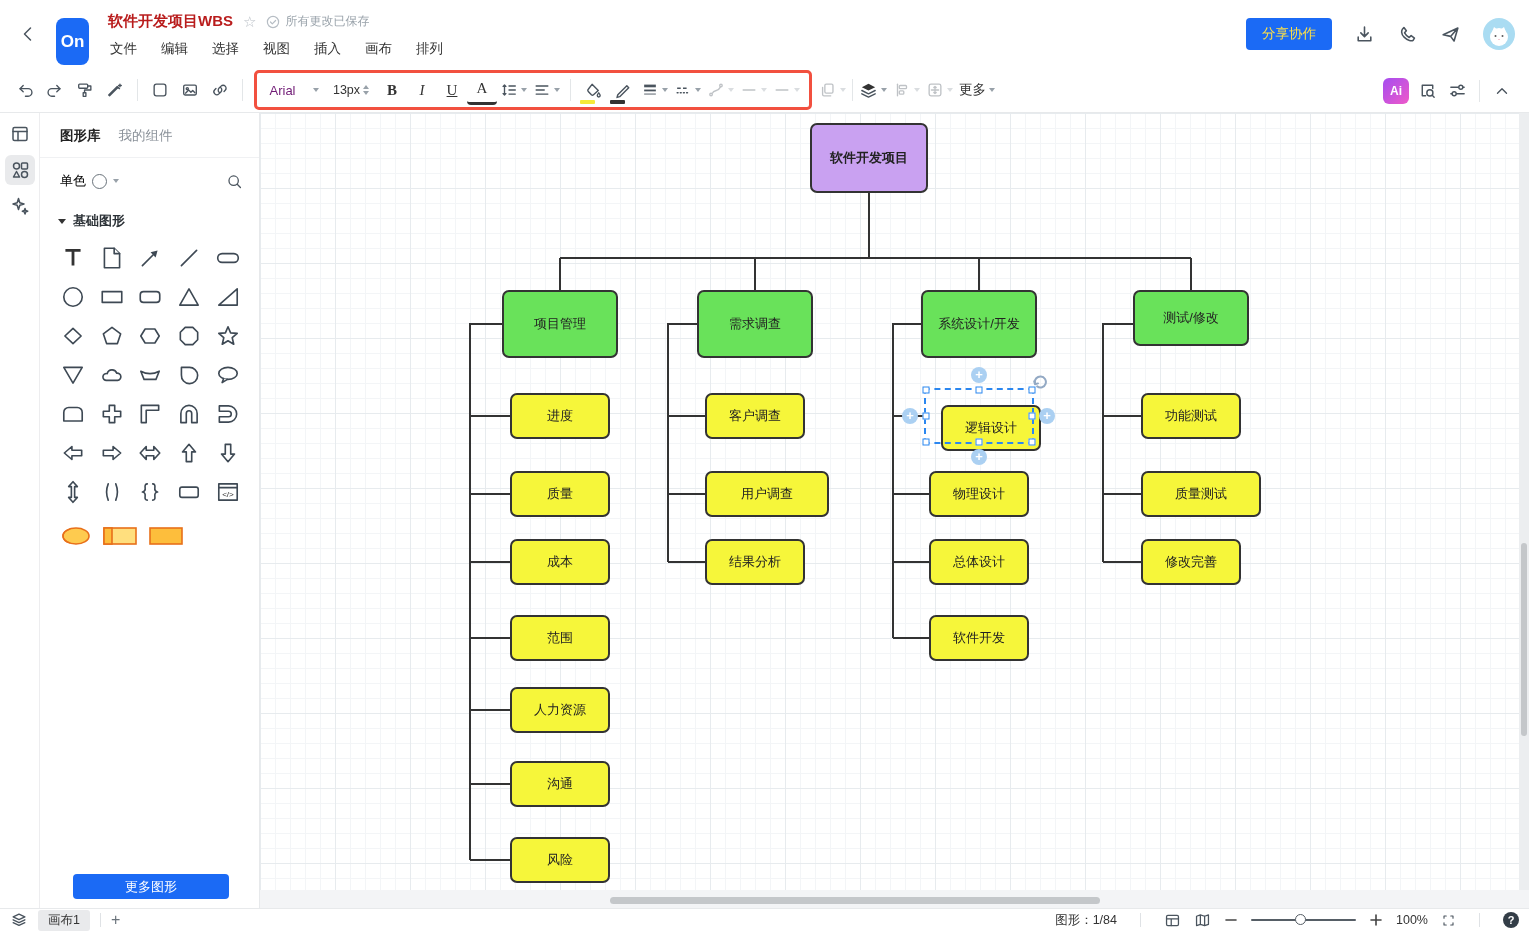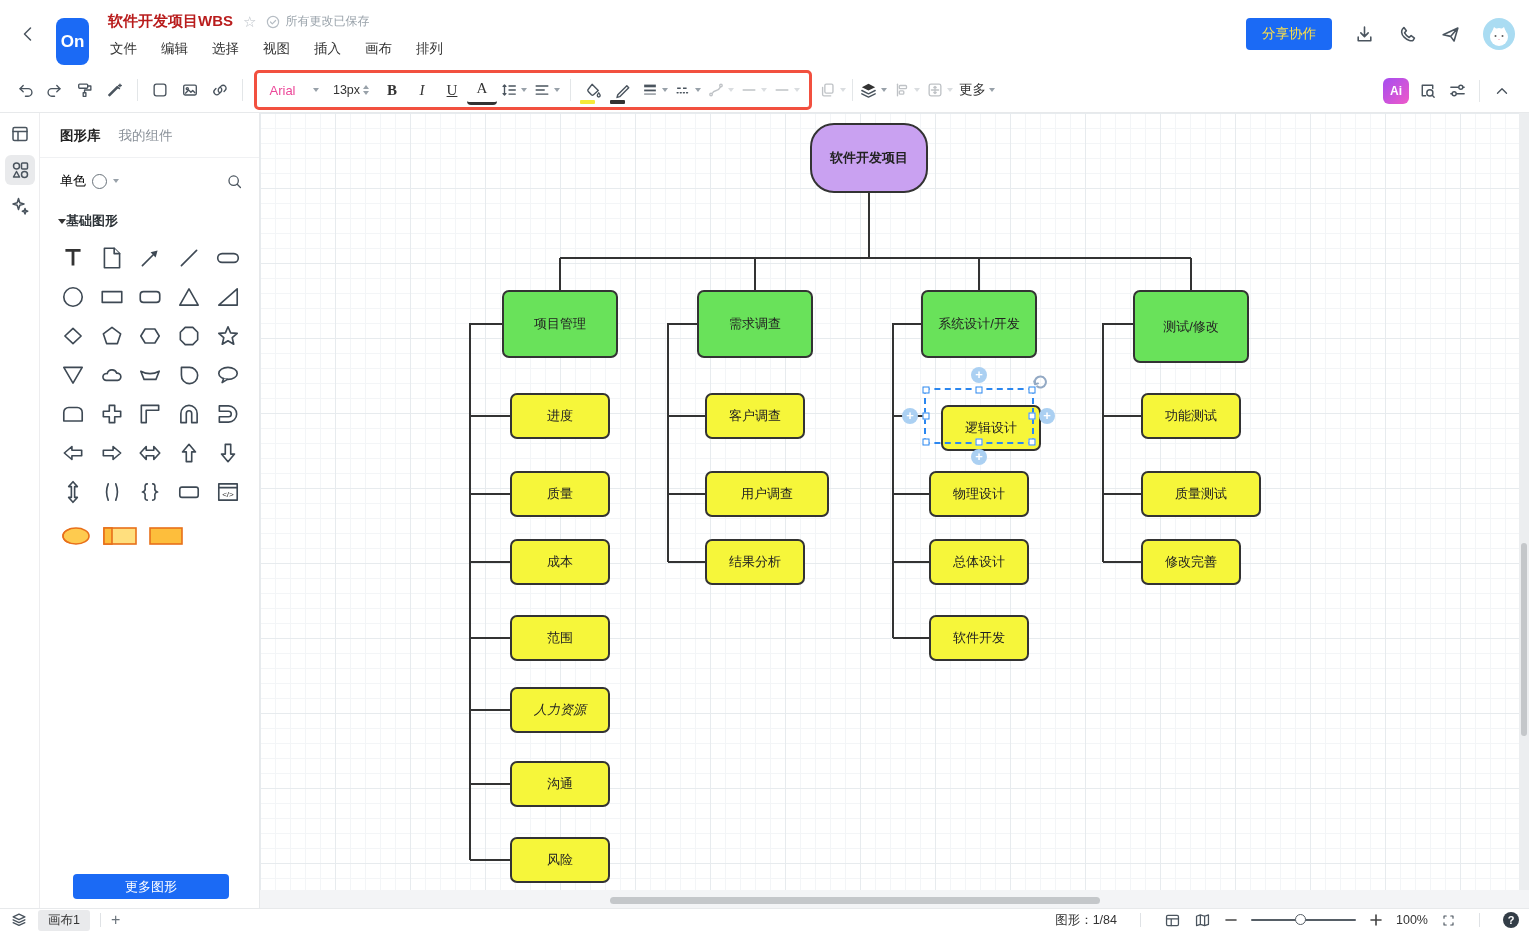--- a/index.html
+++ b/index.html
@@ -36,7 +36,7 @@
   .g-a { border-bottom:3px solid #333; line-height:1; }
   .stepper { display:flex; flex-direction:column; gap:2px; }
   .stp-up { width:0;height:0;border-left:3.5px solid transparent;border-right:3.5px solid transparent;border-bottom:4px solid #98a1a9; }
-  .fontname { font-size:13px; color:#ec4899; min-width:40px; }
+  .fontname { font-size:13px; color:#701a75; min-width:40px; }
   .fontsize { font-size:12.5px; color:#333; }
   .underbar { position:absolute; left:2px; bottom:1px; width:15px; height:4px; border-radius:1px; }
   .rel { position:relative; }

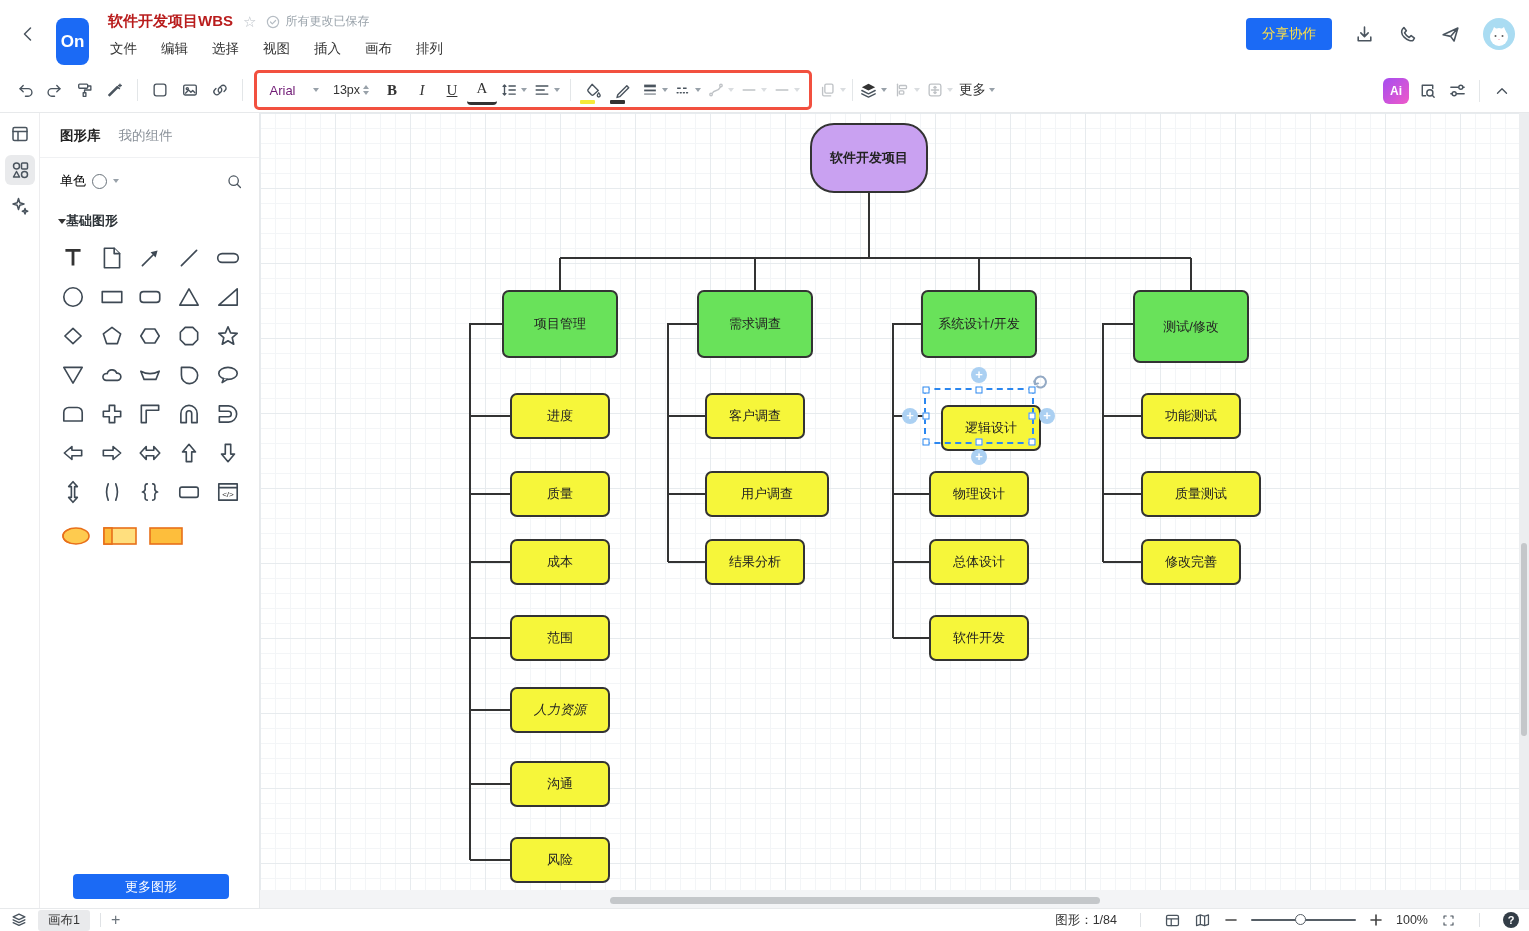--- a/index.html
+++ b/index.html
@@ -598,7 +598,7 @@
       M873 211 H843 V449 M843 303 H881 M843 381 H881 M843 449 H881"></path>
   </svg>
 
-  <div class="node lvl1" style="left:550px;top:10px;width:118px;height:70px;border-radius:24px;">软件开发项目</div>
+  <div class="node lvl1" style="left:550px;top:10px;width:118px;height:70px;">软件开发项目</div>
 
   <div class="node lvl2" style="left:242px;top:177px;width:116px;height:68px;">项目管理</div>
   <div class="node lvl2" style="left:437px;top:177px;width:116px;height:68px;">需求调查</div>

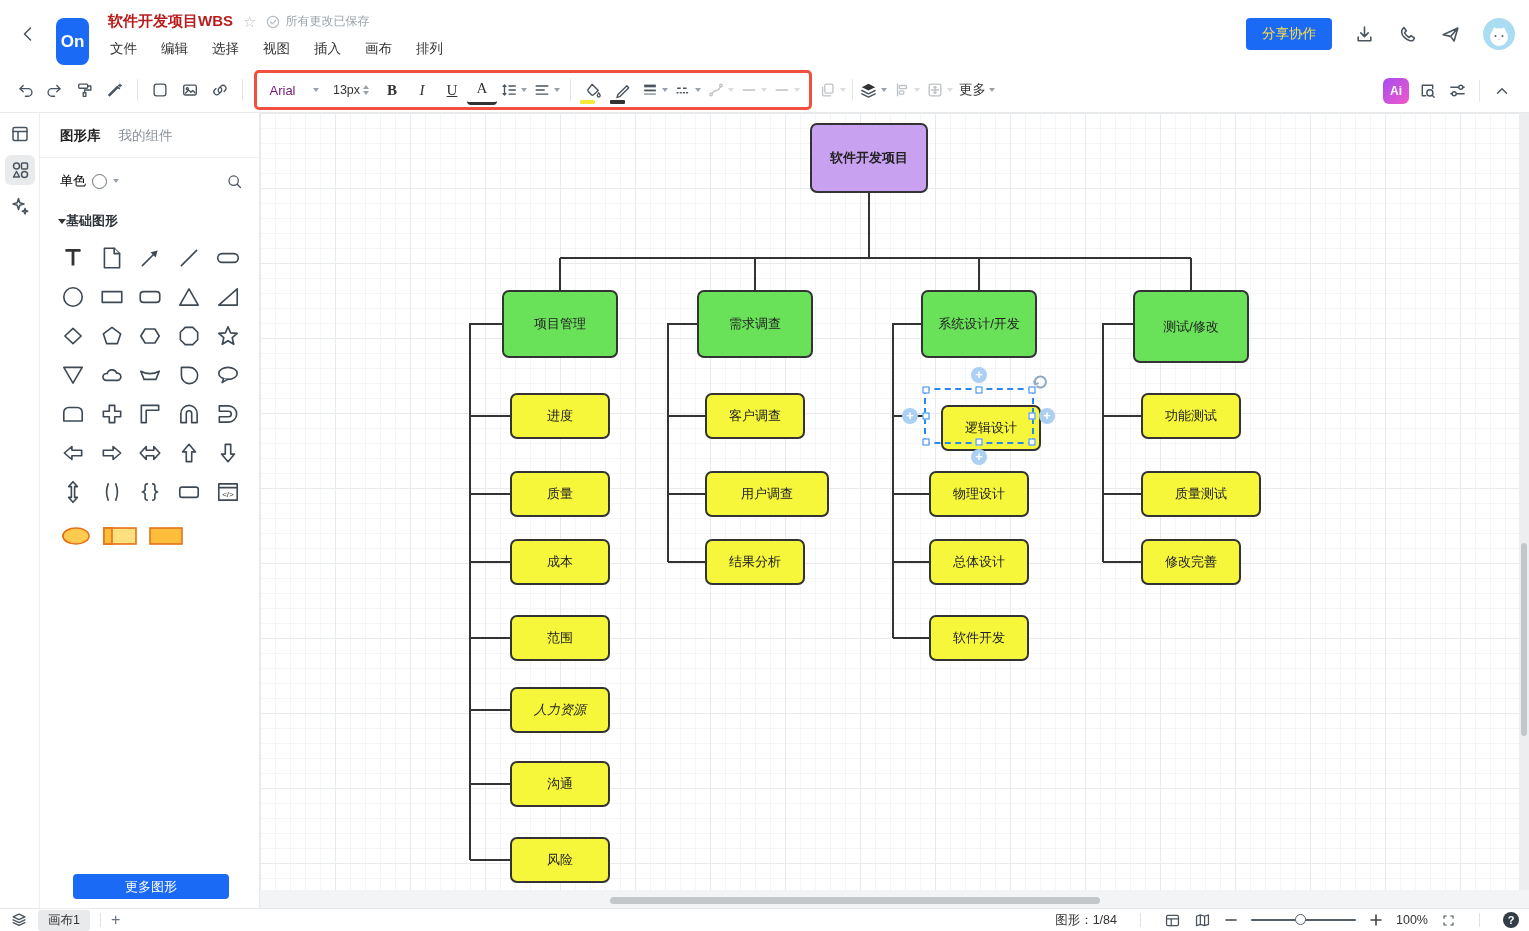--- a/index.html
+++ b/index.html
@@ -55,7 +55,7 @@
   .filter-row { display:flex; align-items:center; padding:14px 16px 10px 20px; gap:6px; }
   .filter-label { font-size:13px; color:#000000; }
   .filter-circle { width:15px; height:15px; border:1.5px solid #6a737b; border-radius:50%; }
-  .sec-title { display:flex; align-items:center; padding:12px 0 6px 18px; font-size:13px; font-weight:bold; color:#2c3237; cursor:pointer; }
+  .sec-title { display:flex; align-items:center; gap:7px; padding:12px 0 6px 18px; font-size:13px; font-weight:bold; color:#2c3237; cursor:pointer; }
   .tri-down { width:0; height:0; border-left:4px solid transparent; border-right:4px solid transparent; border-top:5px solid #333; }
   .shape-grid { display:grid; grid-template-columns:repeat(5,1fr); row-gap:11px; padding:8px 12px 4px 14px; }
   .cell { display:flex; align-items:center; justify-content:center; height:28px; cursor:pointer; }

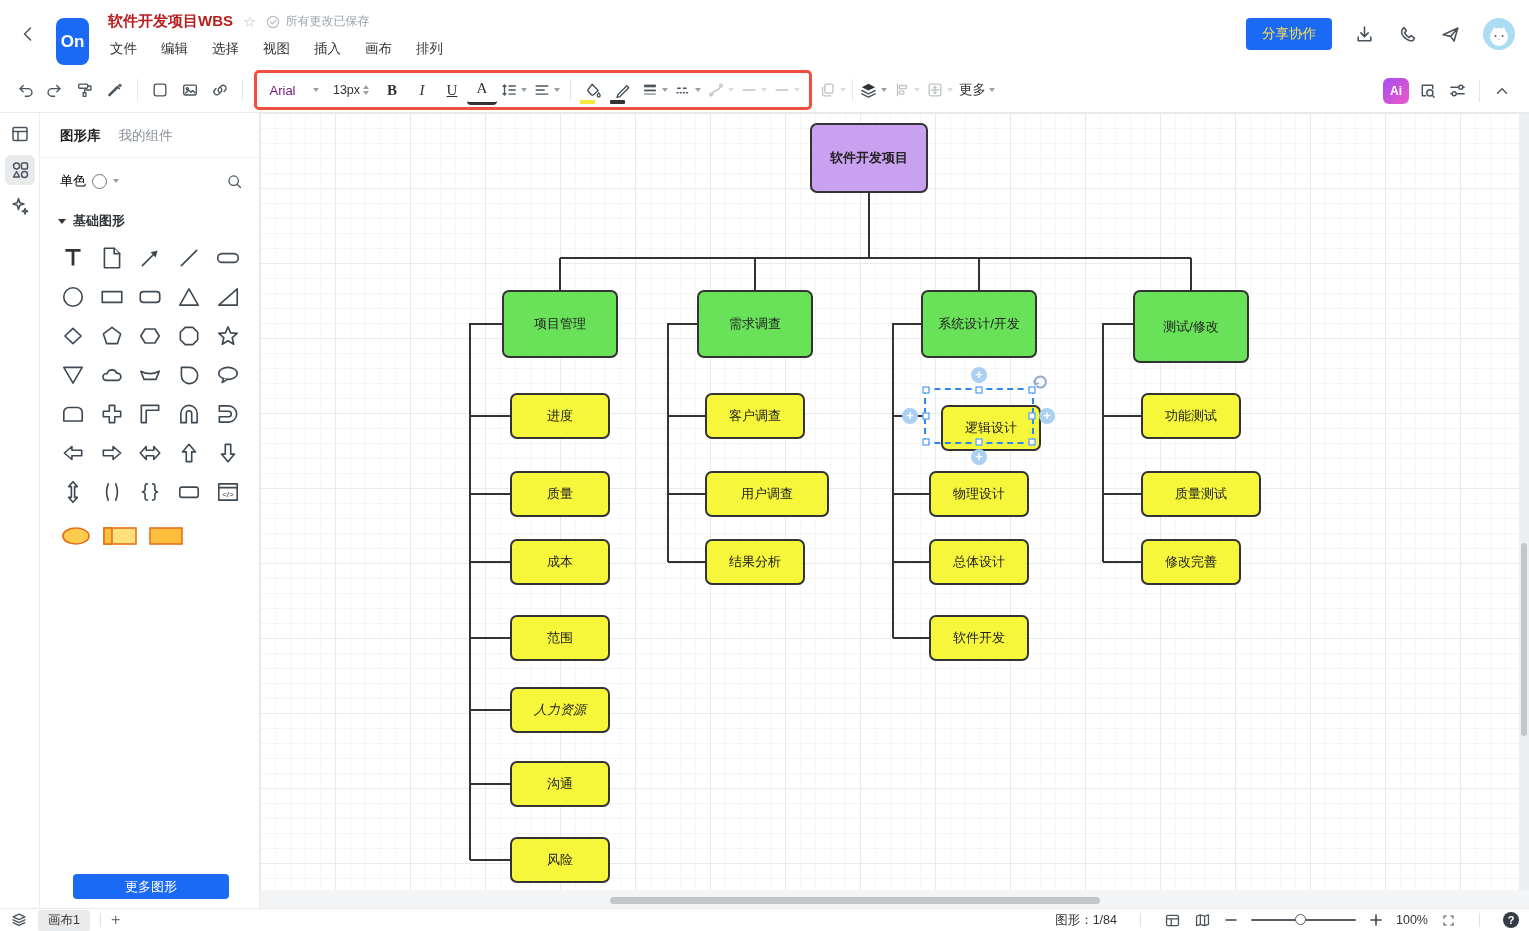--- a/index.html
+++ b/index.html
@@ -603,7 +603,7 @@
   <div class="node lvl2" style="left:242px;top:177px;width:116px;height:68px;">项目管理</div>
   <div class="node lvl2" style="left:437px;top:177px;width:116px;height:68px;">需求调查</div>
   <div class="node lvl2" style="left:661px;top:177px;width:116px;height:68px;">系统设计/开发</div>
-  <div class="node lvl2" style="left:873px;top:177px;width:116px;height:73px;">测试/修改</div>
+  <div class="node lvl2" style="left:873px;top:177px;width:116px;height:56px;">测试/修改</div>
 
   <div class="node lvl3" style="left:250px;top:280px;width:100px;height:46px;">进度</div>
   <div class="node lvl3" style="left:250px;top:358px;width:100px;height:46px;">质量</div>

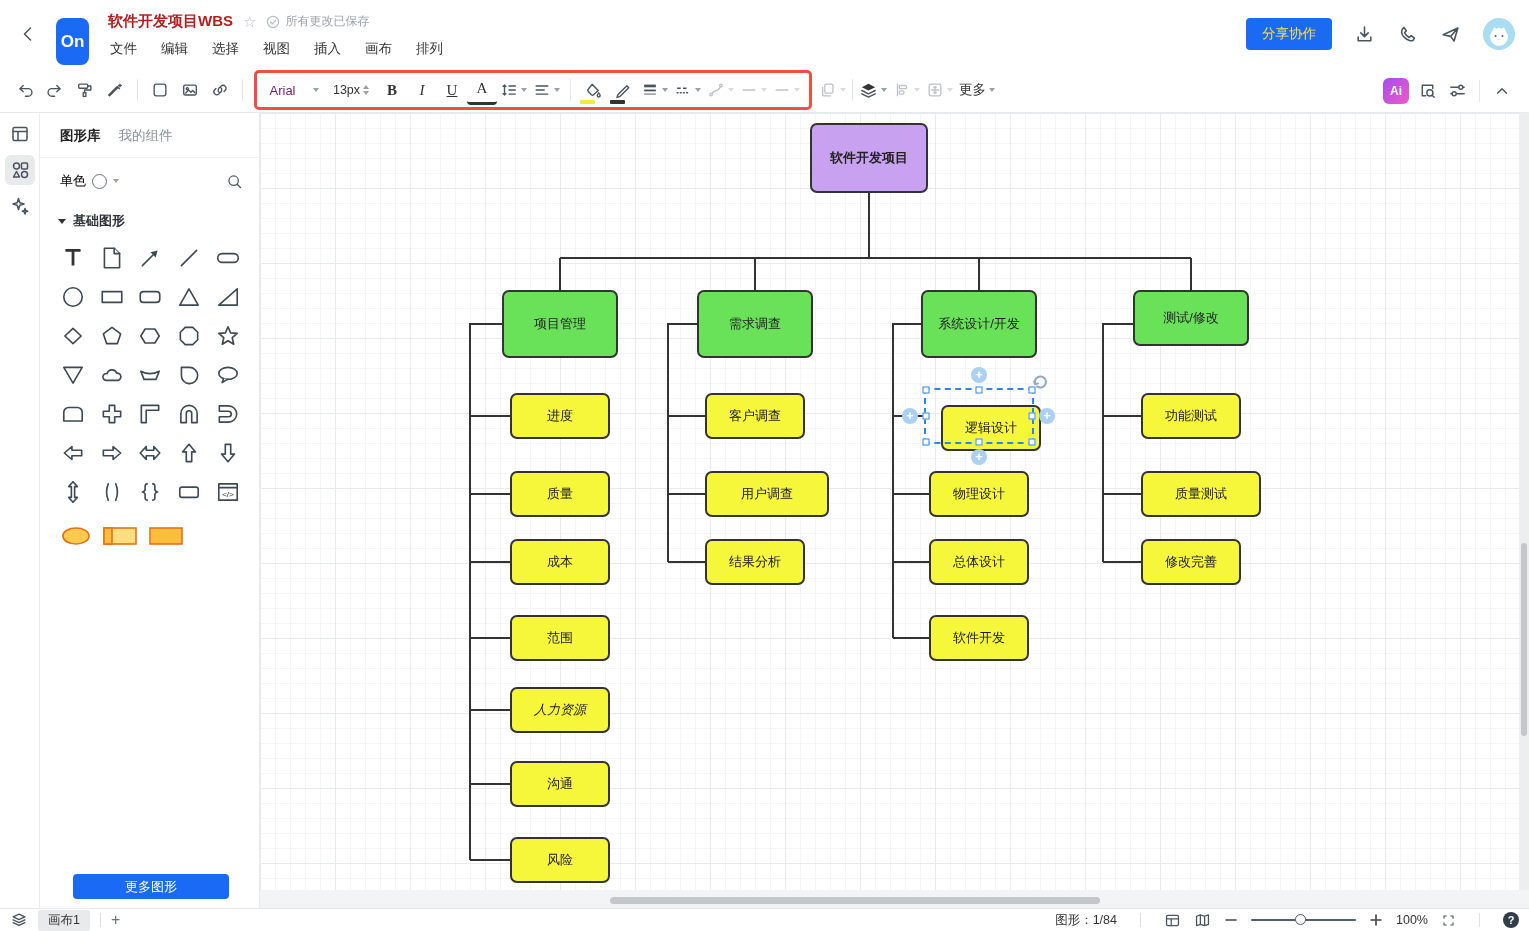--- a/index.html
+++ b/index.html
@@ -609,7 +609,7 @@
   <div class="node lvl3" style="left:250px;top:358px;width:100px;height:46px;">质量</div>
   <div class="node lvl3" style="left:250px;top:426px;width:100px;height:46px;">成本</div>
   <div class="node lvl3" style="left:250px;top:502px;width:100px;height:46px;">范围</div>
-  <div class="node lvl3" style="left:250px;top:574px;width:100px;height:46px;font-style:italic;">人力资源</div>
+  <div class="node lvl3" style="left:250px;top:574px;width:100px;height:46px;">人力资源</div>
   <div class="node lvl3" style="left:250px;top:648px;width:100px;height:46px;">沟通</div>
   <div class="node lvl3" style="left:250px;top:724px;width:100px;height:46px;">风险</div>
 

